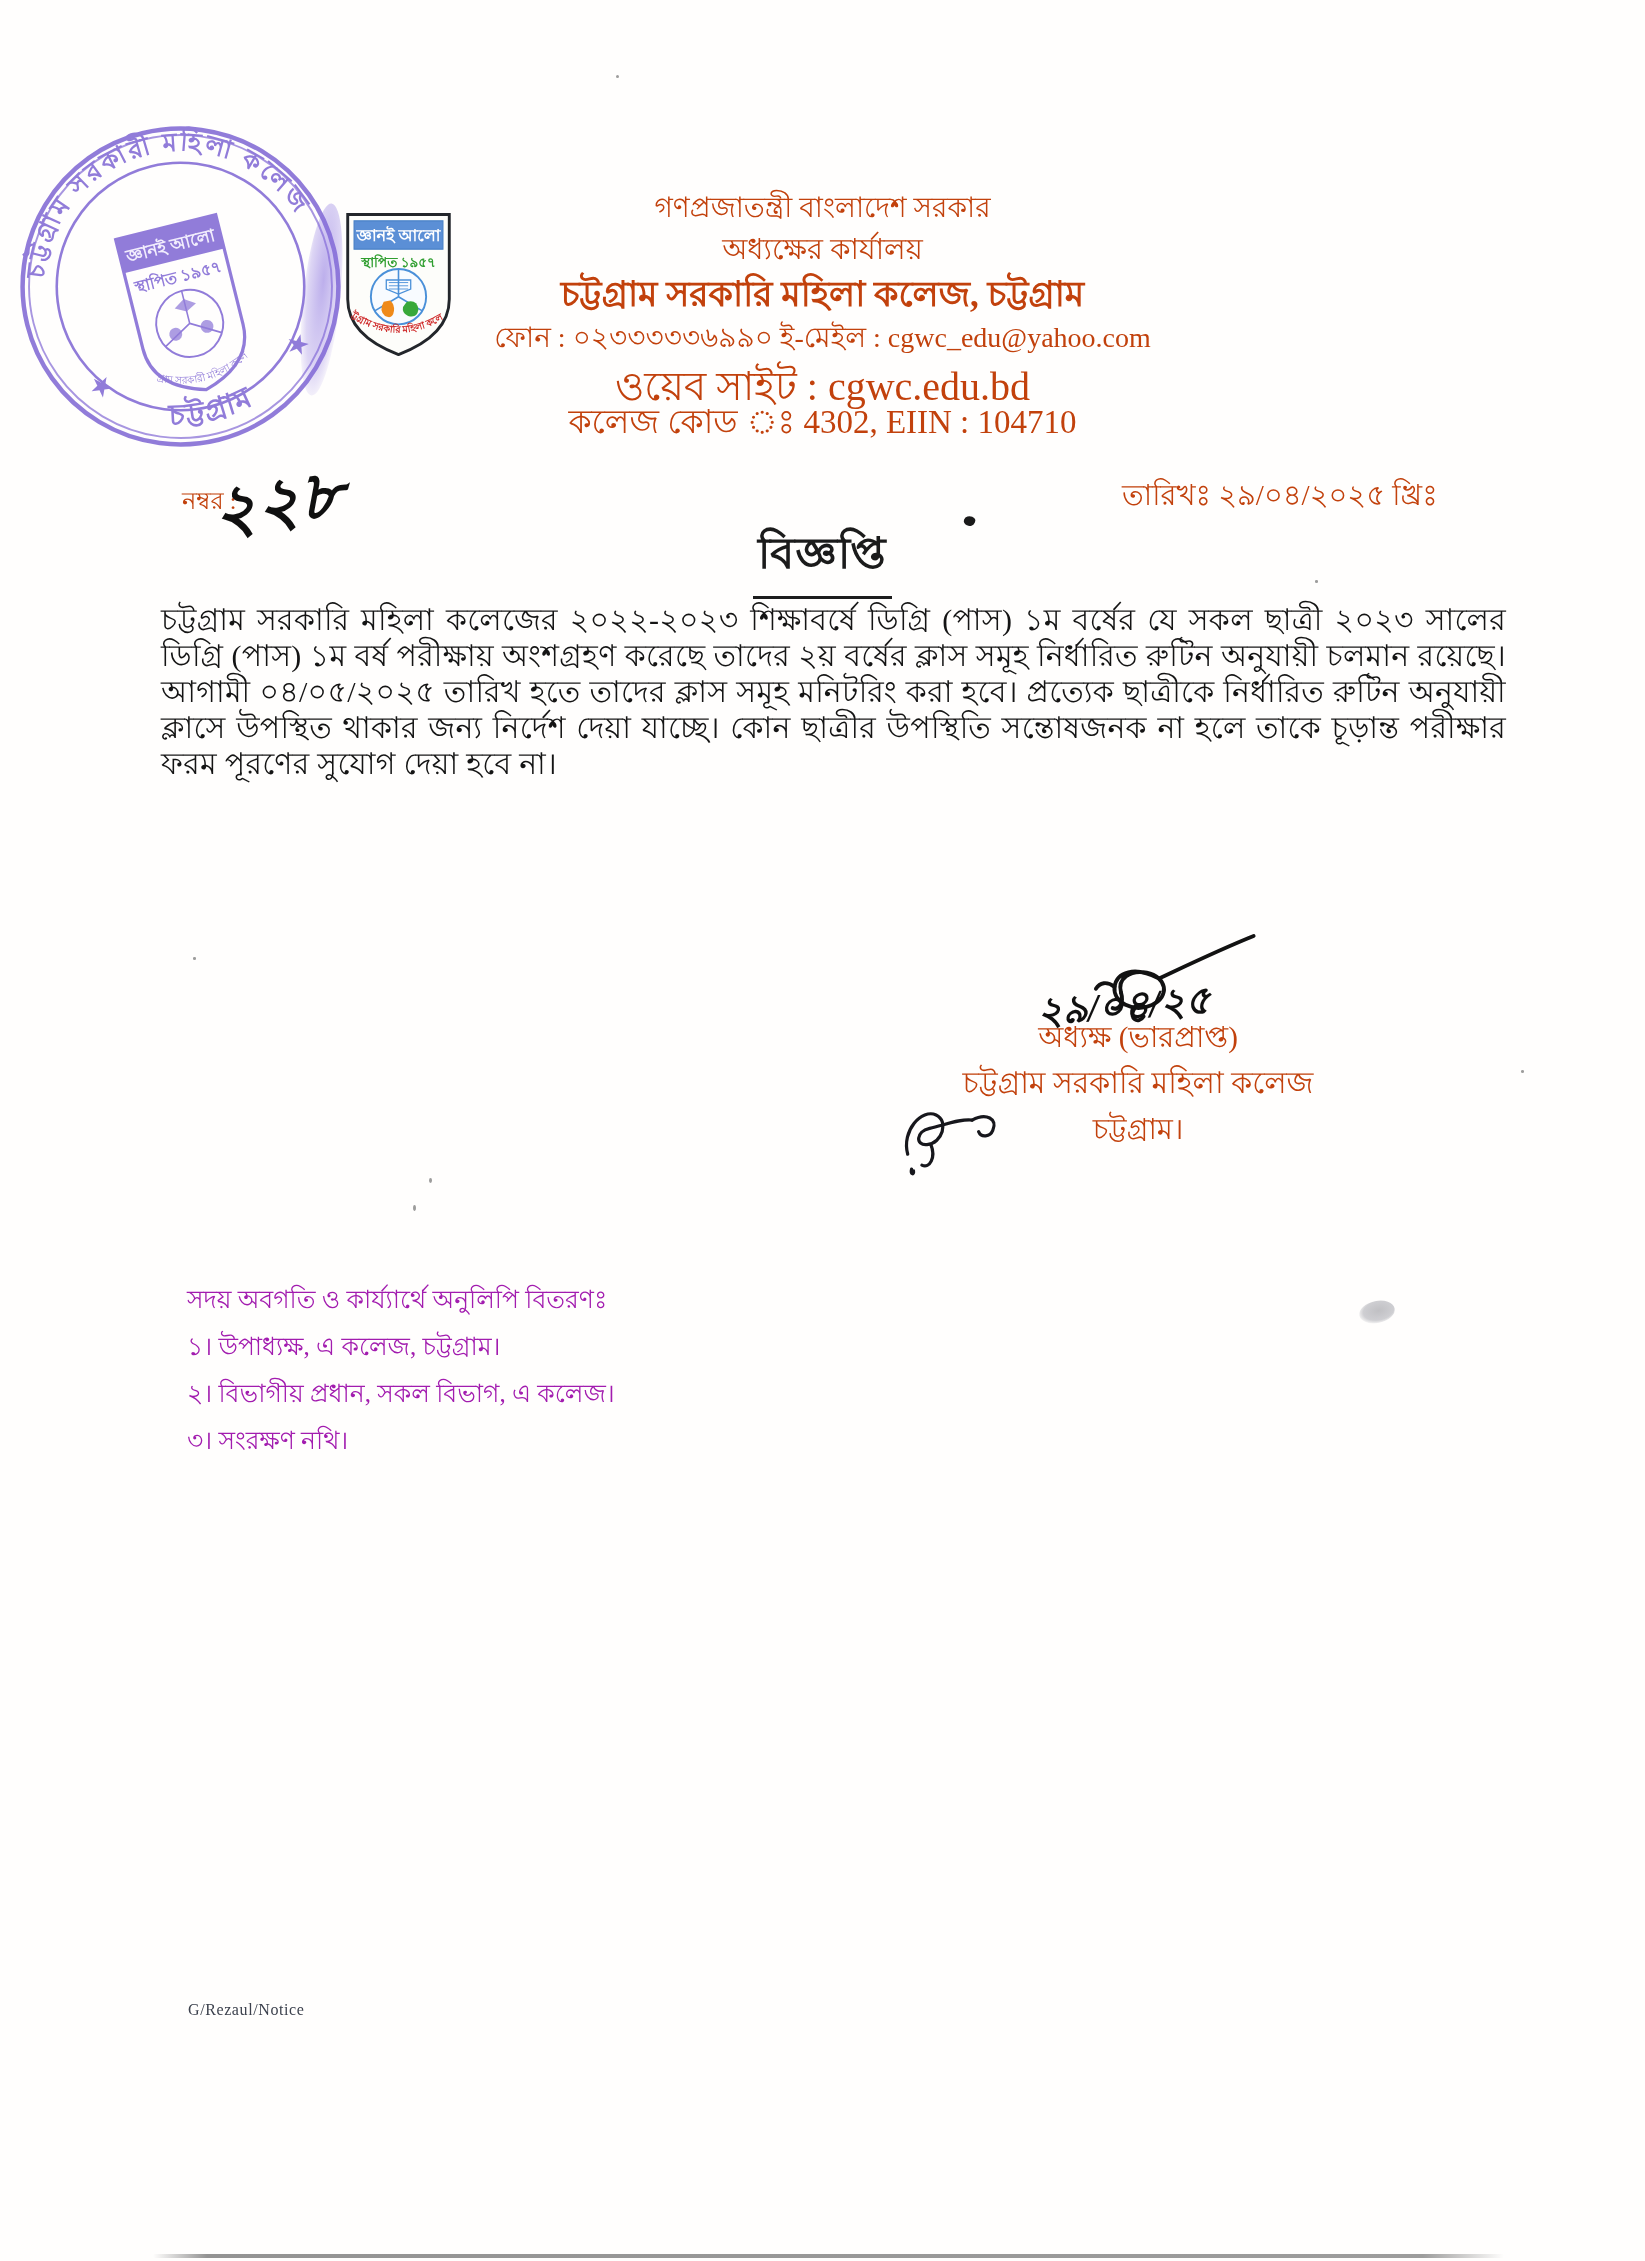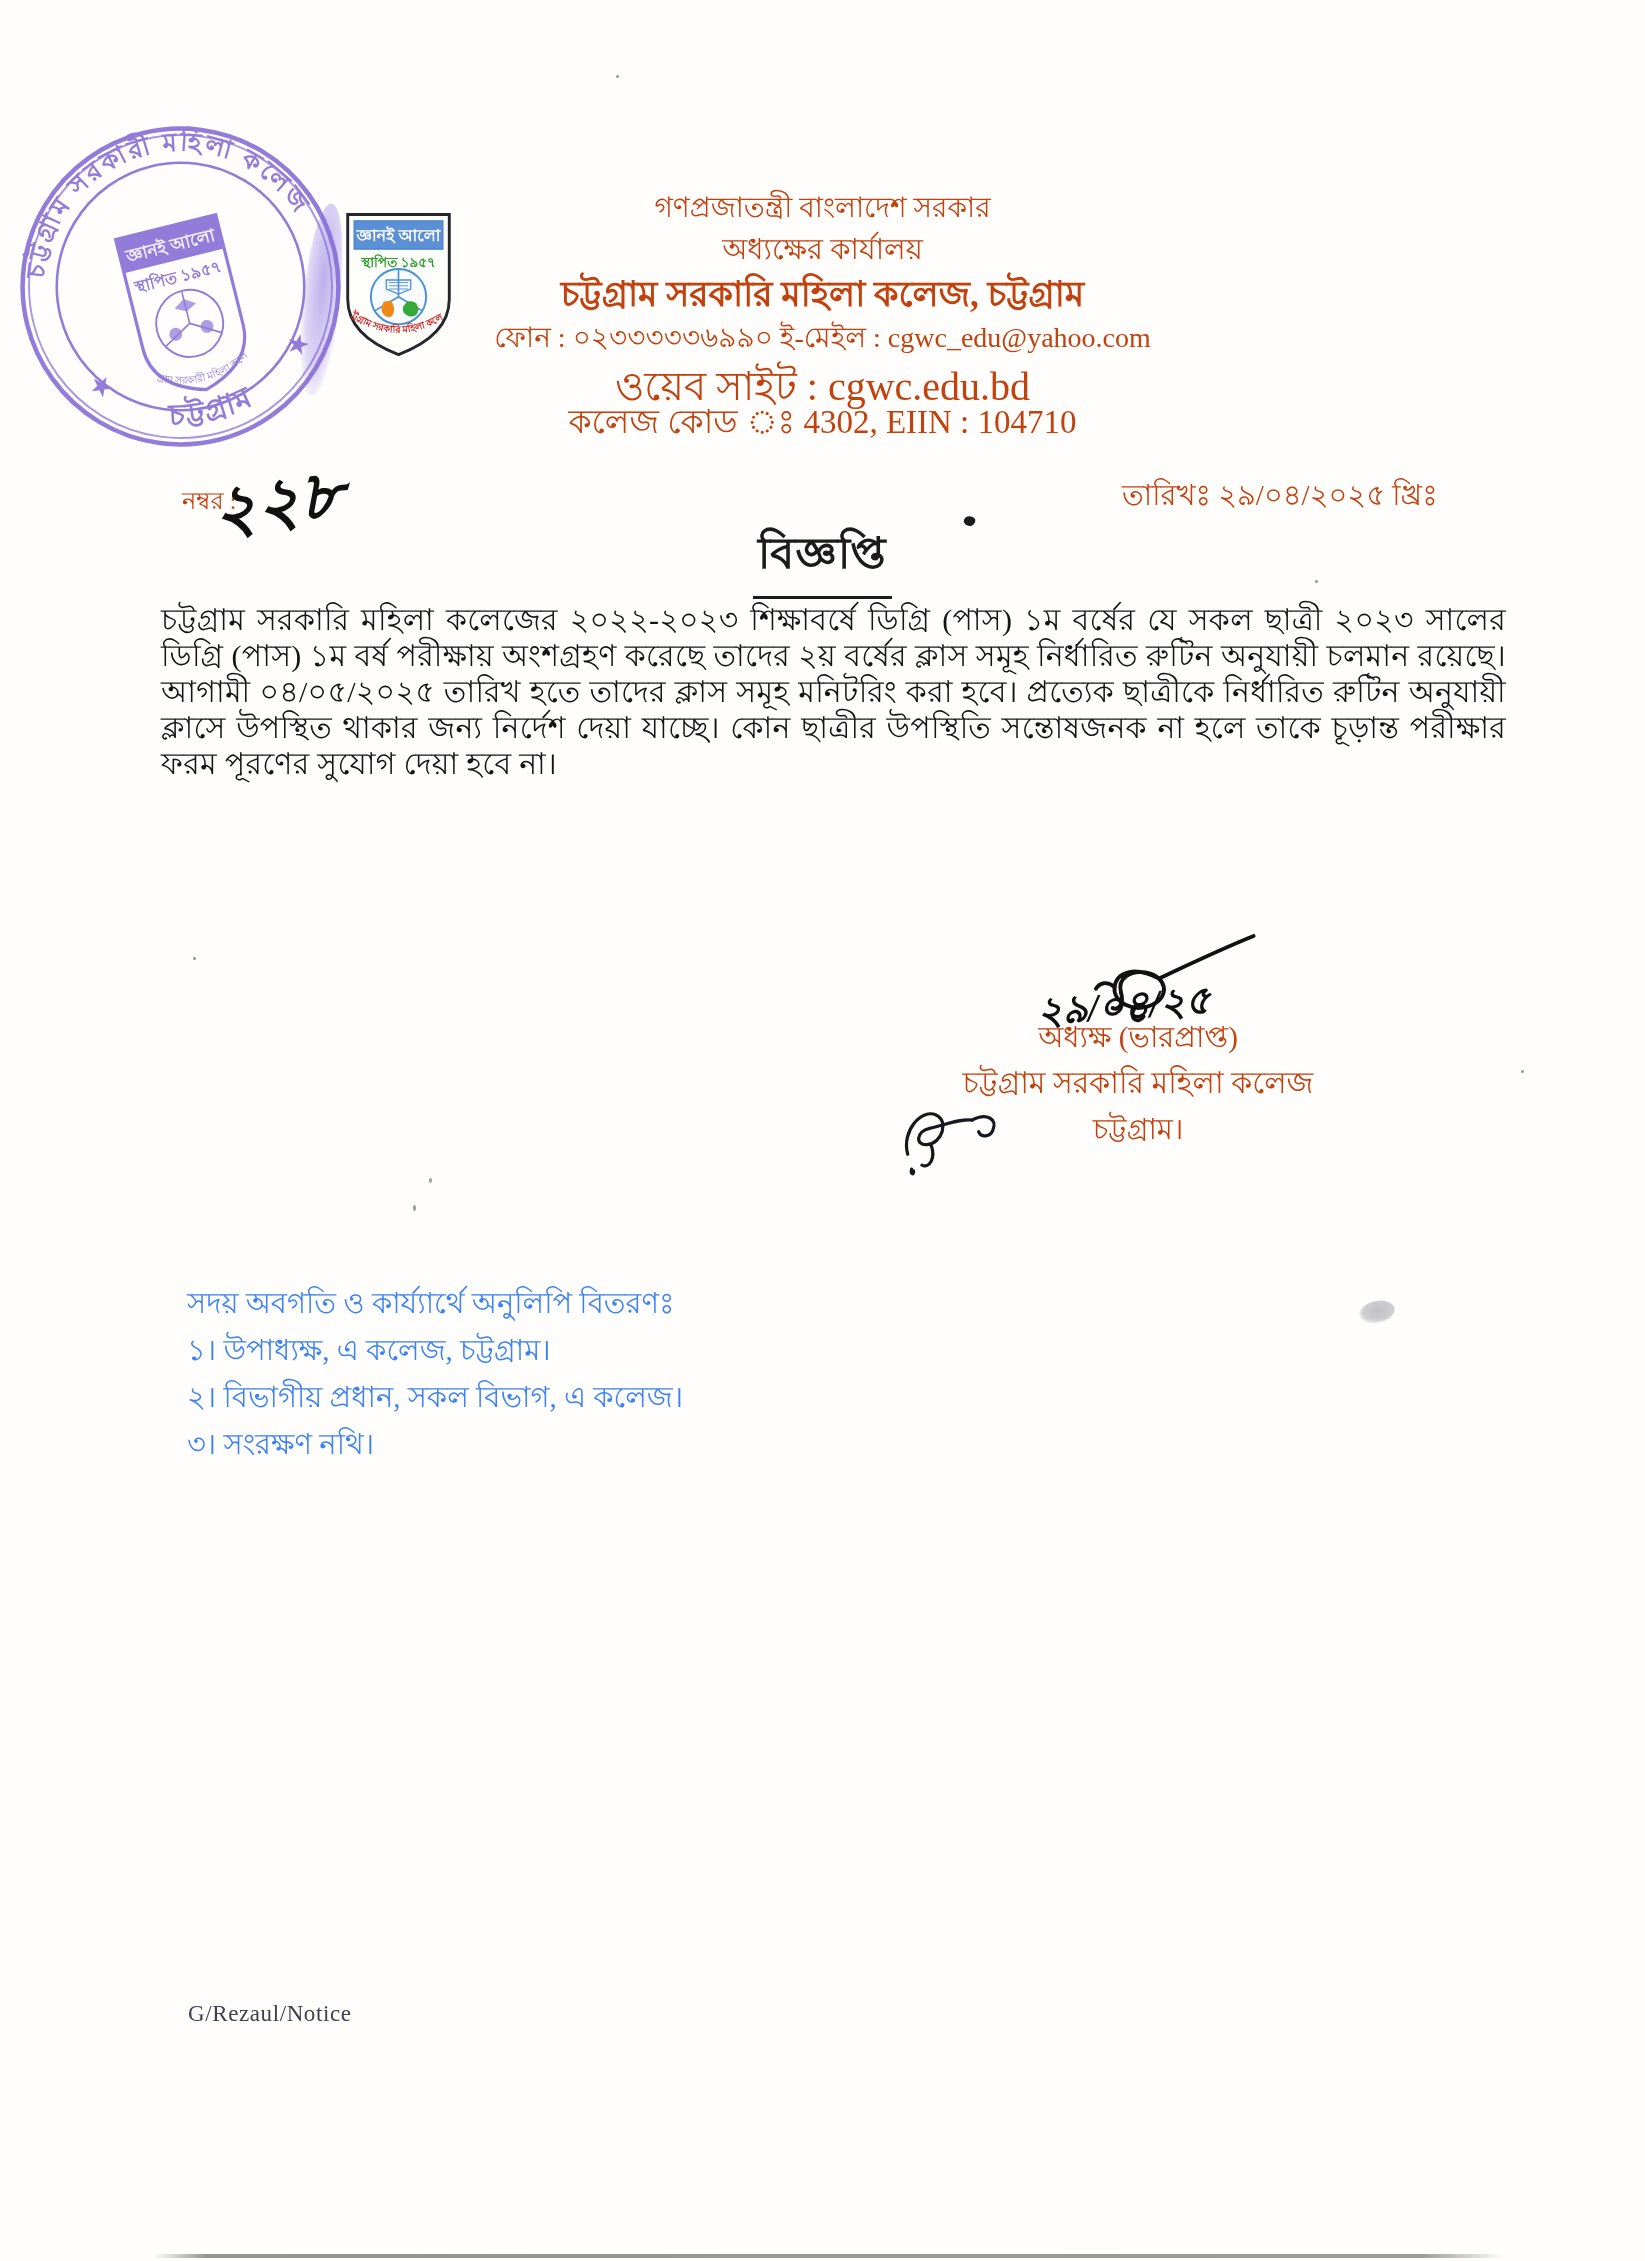--- a/index.html
+++ b/index.html
@@ -17,7 +17,7 @@
     font-size:30px;line-height:36px;text-align:justify;
     letter-spacing:0.3px;color:#141414;
   }
-  .dist-line{position:absolute;left:187px;white-space:nowrap;font-size:29px;color:#3b82f6;}
+  .dist-line{position:absolute;left:187px;white-space:nowrap;font-size:25px;color:#a21caf;}
   .hand{font-style:italic;color:#101010;}
   .title-box{
     position:absolute;left:0;width:1645px;text-align:center;

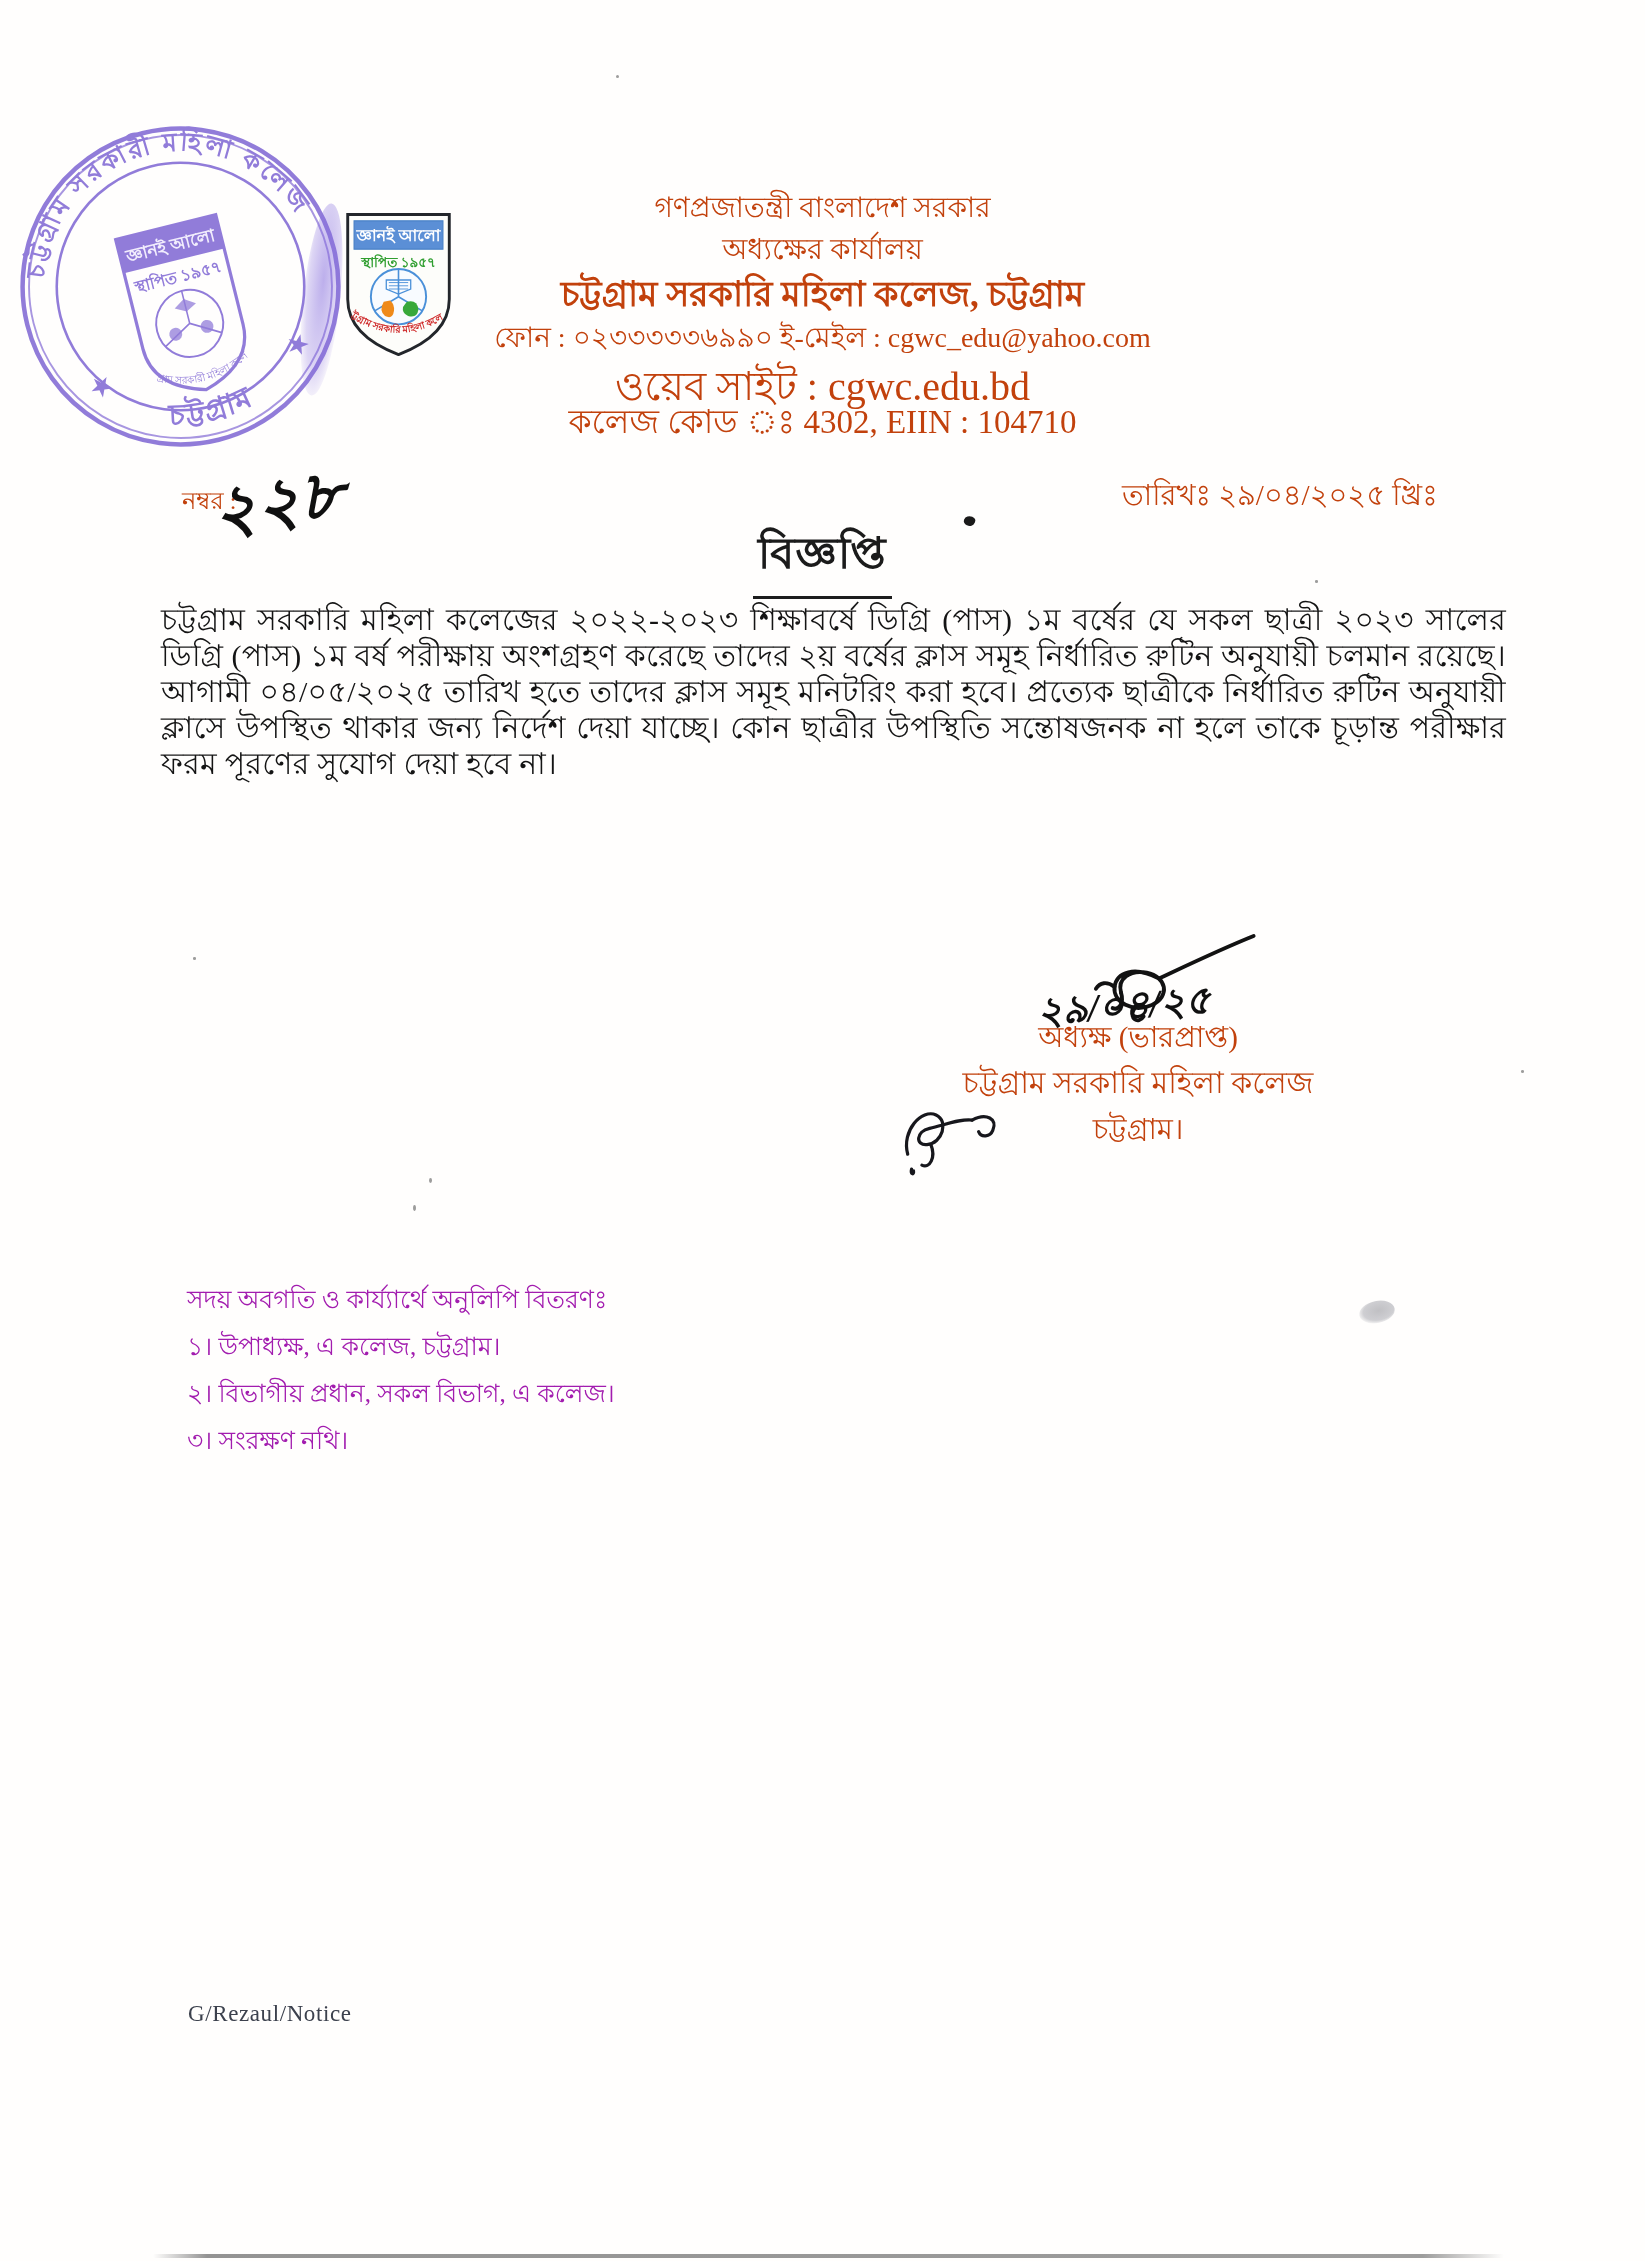--- a/index.html
+++ b/index.html
@@ -152,7 +152,7 @@
   <div class="dist-line" style="top:1374px;">২। বিভাগীয় প্রধান, সকল বিভাগ, এ কলেজ।</div>
   <div class="dist-line" style="top:1421px;">৩। সংরক্ষণ নথি।</div>
 
-  <div class="abs" style="left:188px;top:2001px;font-size:23px;color:#3c414d;letter-spacing:0.6px;">G/Rezaul/Notice</div>
+  <div class="abs" style="left:188px;top:2001px;font-size:16px;color:#3c414d;letter-spacing:0.6px;">G/Rezaul/Notice</div>
 
   <div class="smudge-gray"></div>
   <div class="speck" style="left:616px;top:75px;width:3.2px;height:3.2px;"></div>

